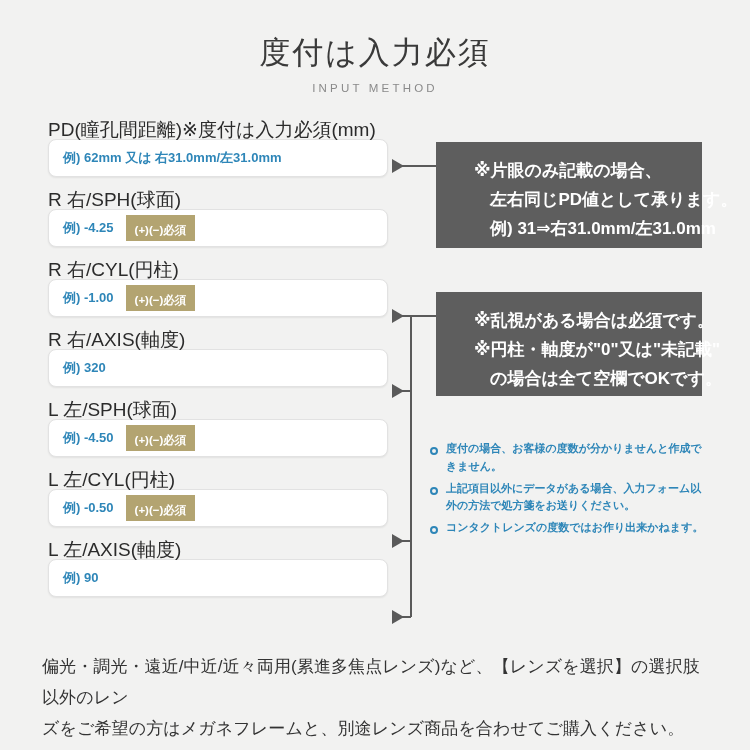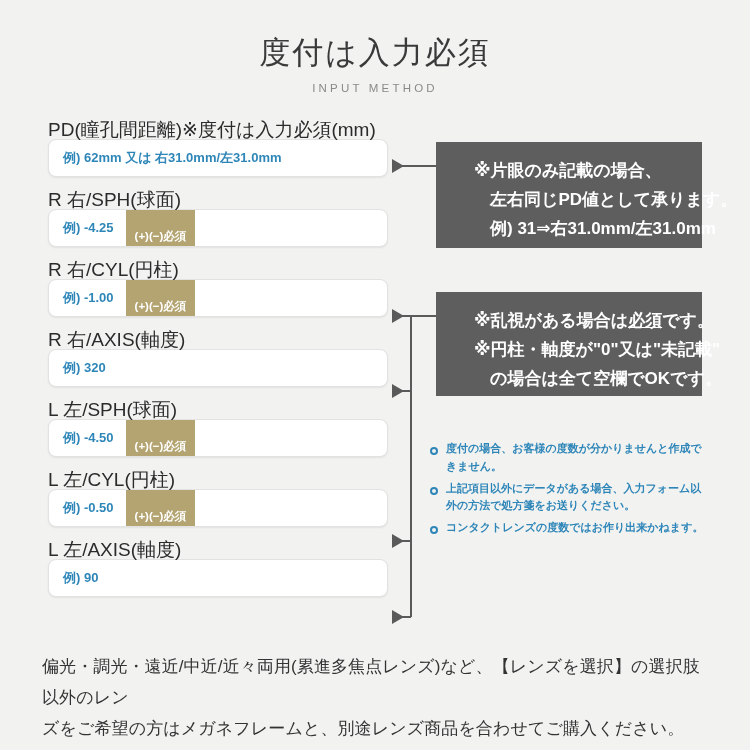--- a/index.html
+++ b/index.html
@@ -86,7 +86,7 @@
     color: #ffffff;
     font-size: 11.5px;
     font-weight: bold;
-    padding: 21px 9px 4px 9px;
+    padding: 10px 9px 4px 9px;
     line-height: 1;
     white-space: nowrap;
   }

